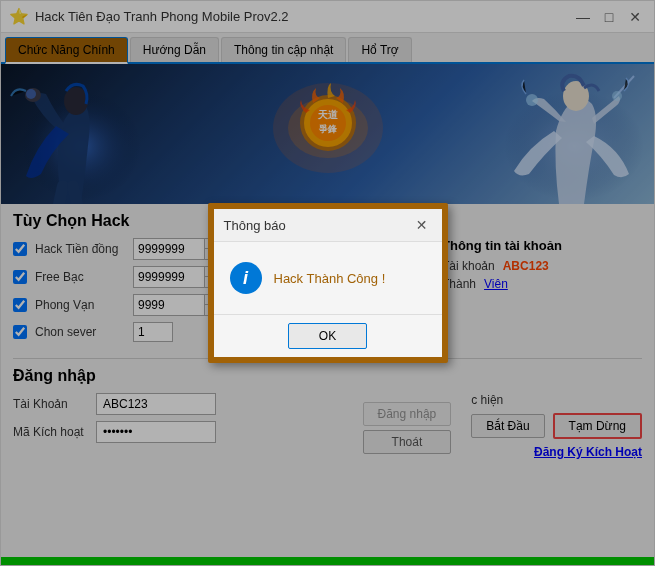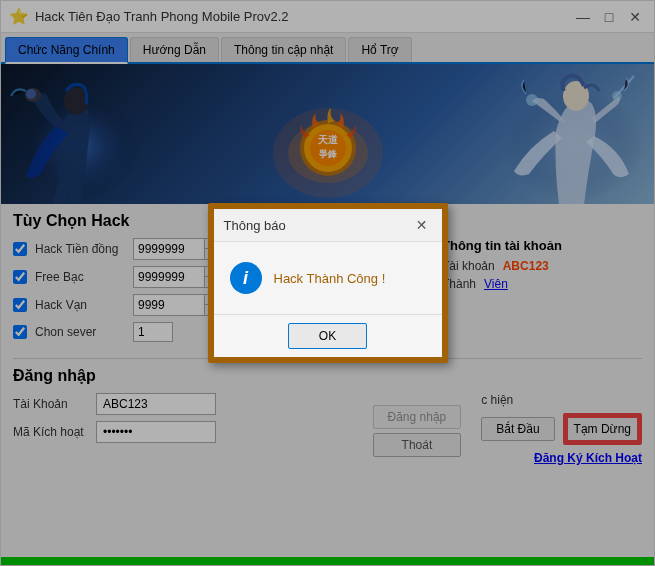--- a/index.html
+++ b/index.html
@@ -83,7 +83,7 @@
     }
 
     .tab.active {
-      background: #3b82f6;
+      background: #a16207;
       border-color: #0078d7;
       border-bottom: 2px solid white;
       margin-bottom: -2px;

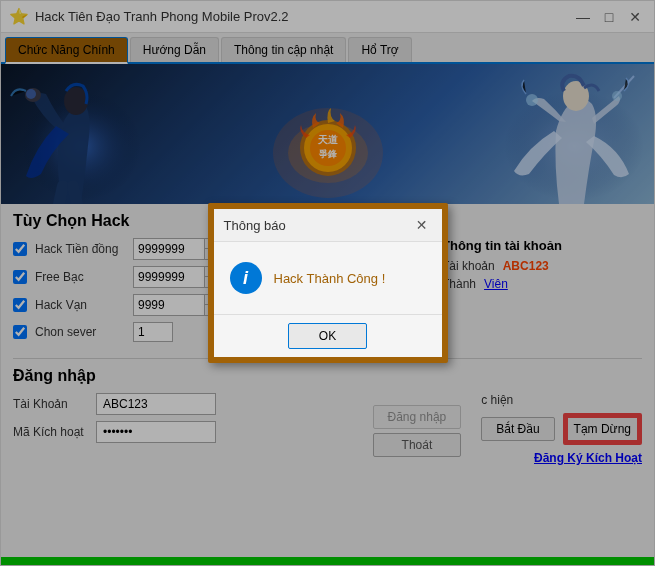--- a/index.html
+++ b/index.html
@@ -102,7 +102,7 @@
     
     .banner-logo {
       position: absolute;
-      top: 29px;
+      top: 4px;
       left: 50%;
       transform: translateX(-50%);
       text-align: right;

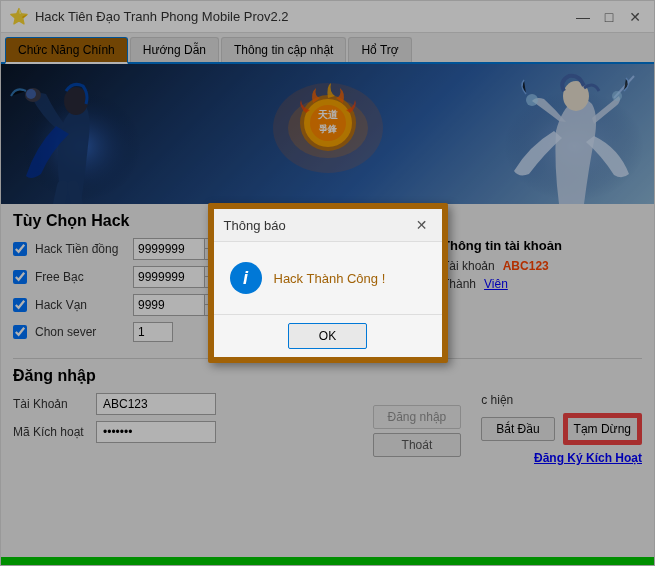--- a/index.html
+++ b/index.html
@@ -561,7 +561,7 @@
 
         <div class="option-row">
           <input type="checkbox" checked="" style="">
-          <span class="option-label">Hack Vạn</span>
+          <span class="option-label">Phong Vạn</span>
           <div class="number-input-container">
             <input type="text" class="number-input" value="9999" style="">
             <div class="spinner-btns">

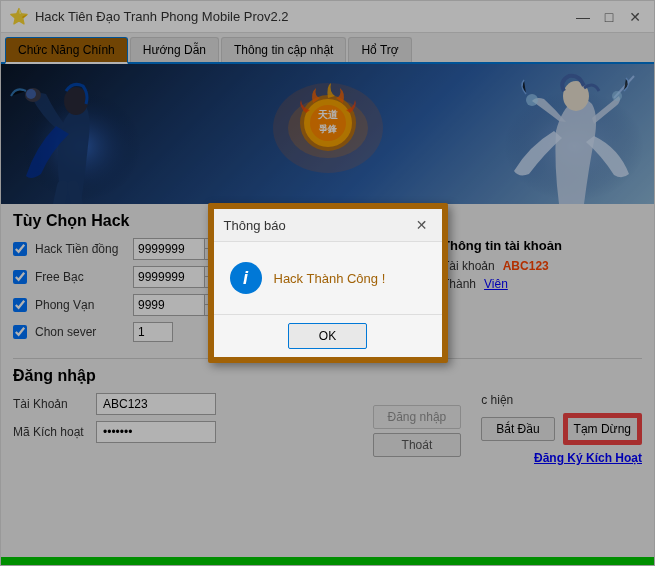--- a/index.html
+++ b/index.html
@@ -288,9 +288,9 @@
     }
 
     .btn-pause {
-      padding: 4px 6px;
+      padding: 4px 14px;
       background: #e8e8e8;
-      border: 5px solid #ef4444;
+      border: 2px solid #ef4444;
       cursor: pointer;
       font-size: 12px;
       border-radius: 2px;

